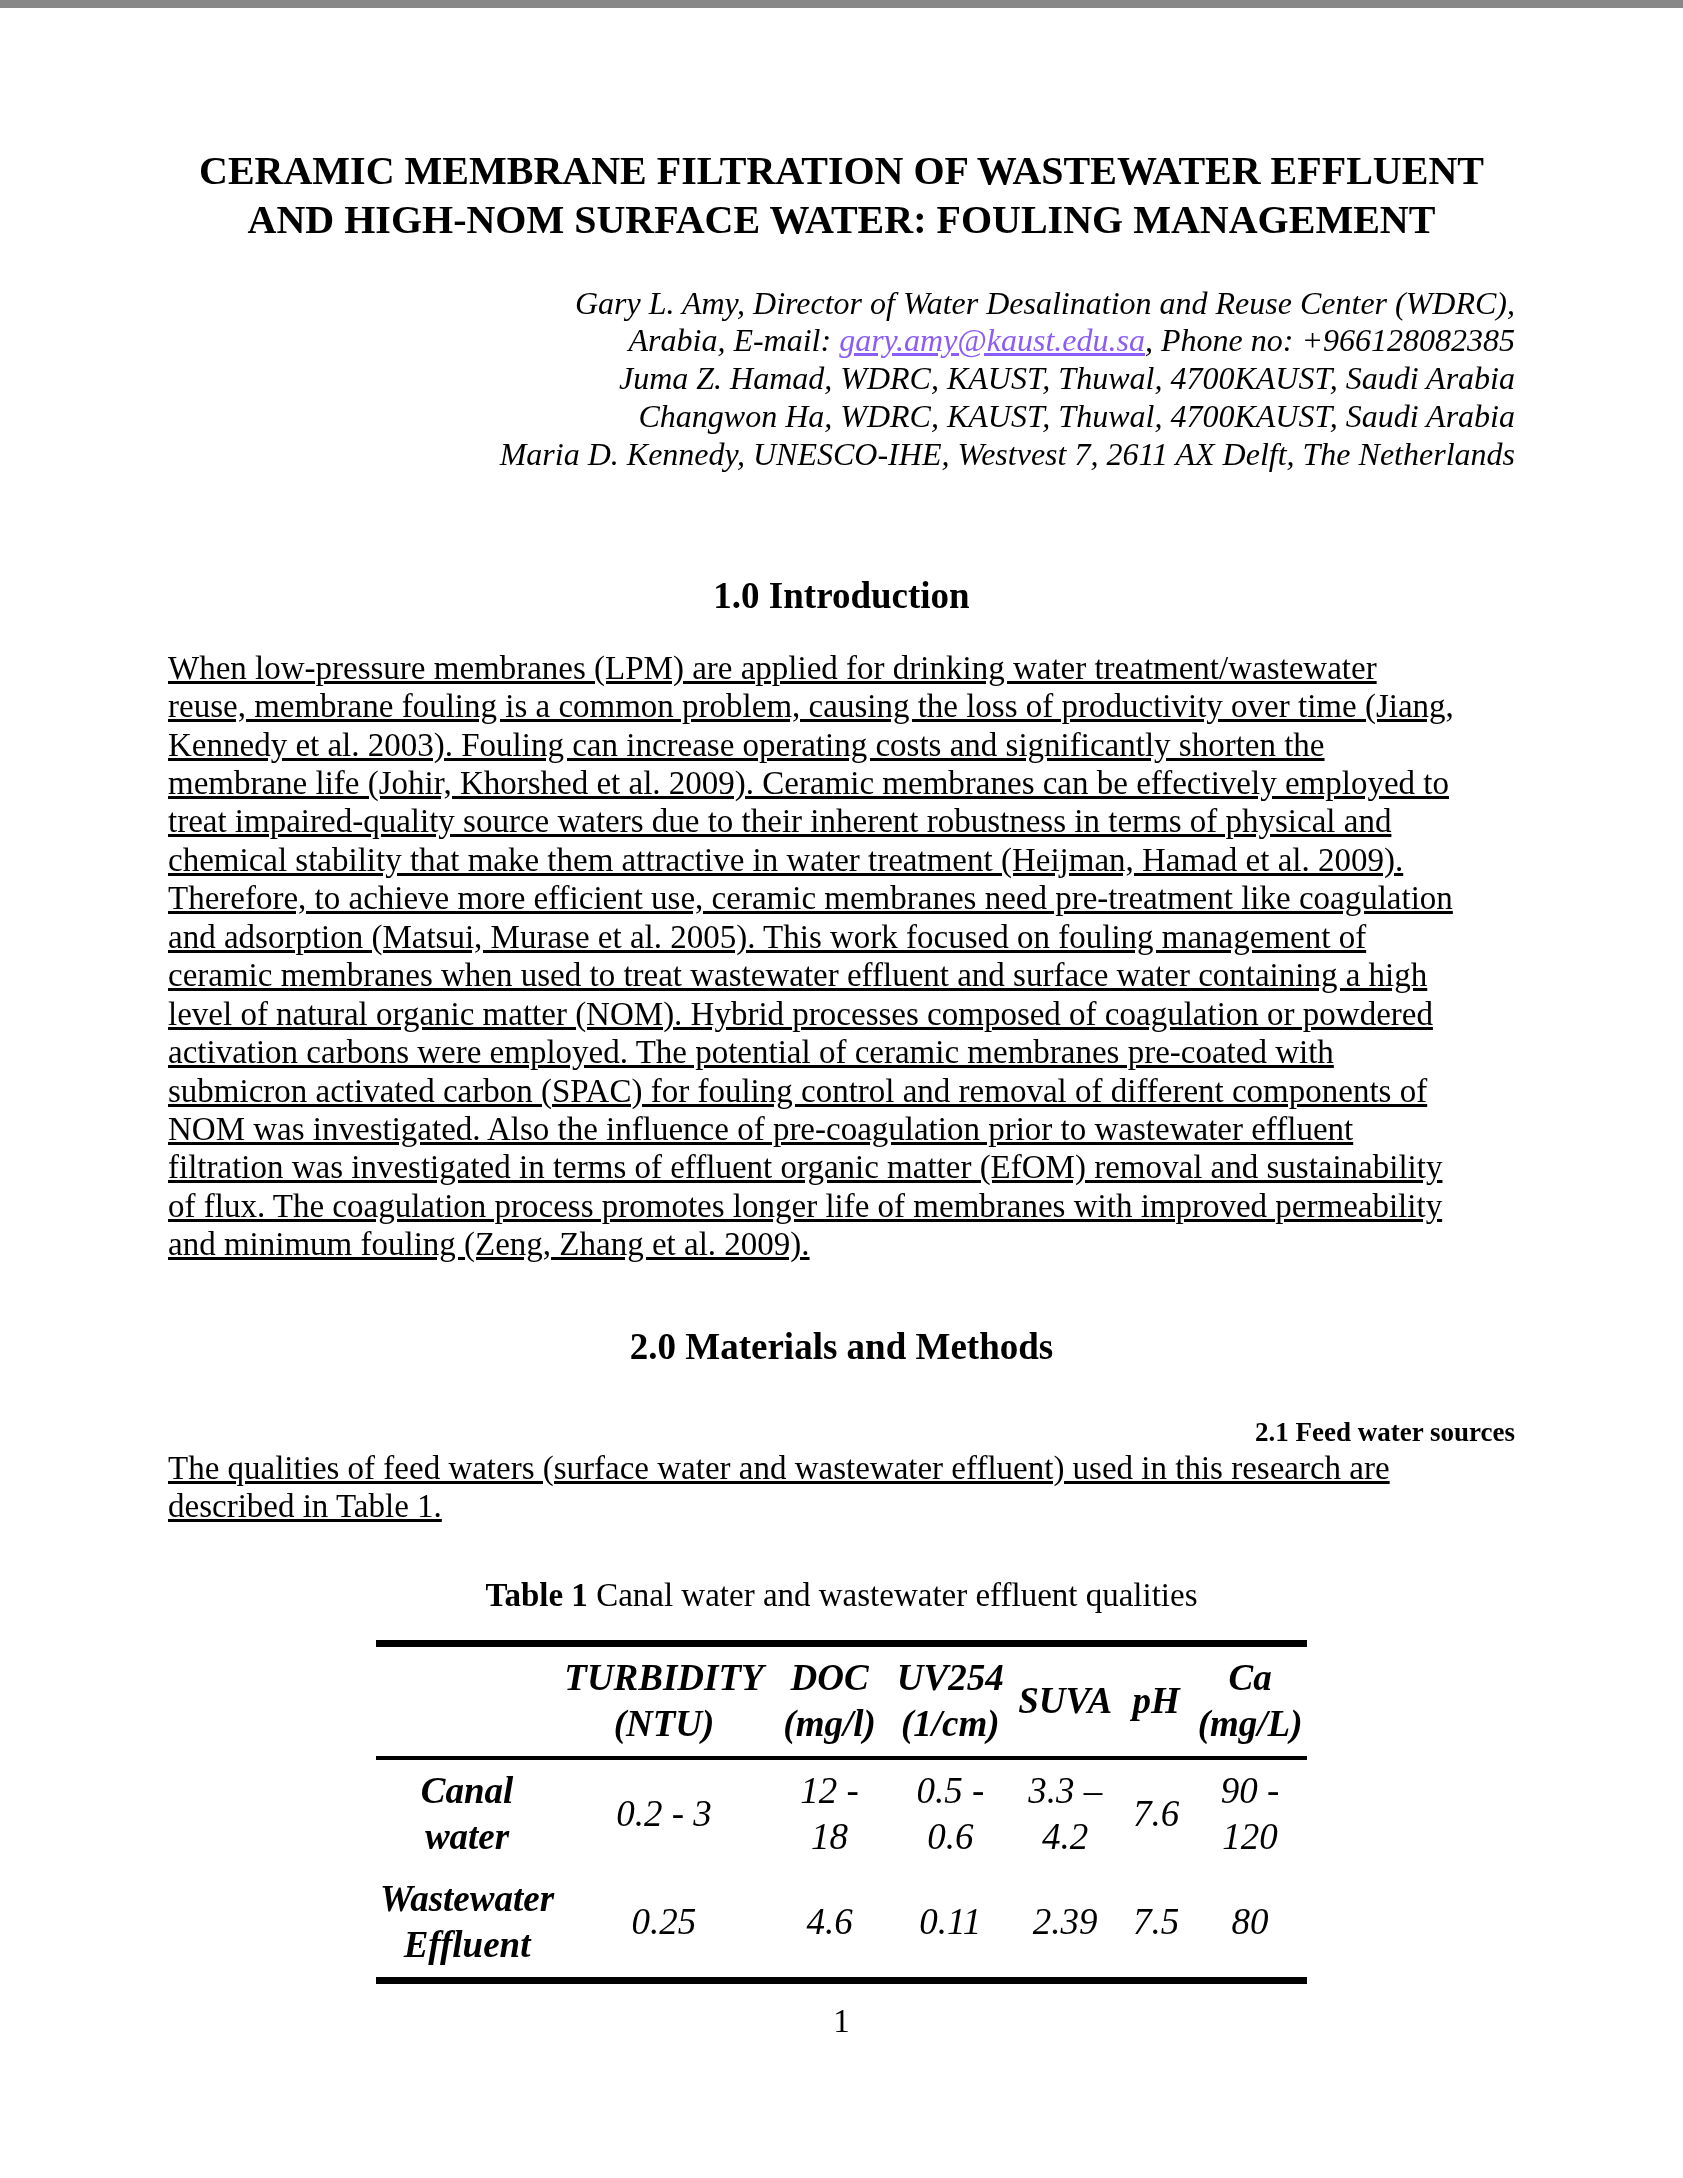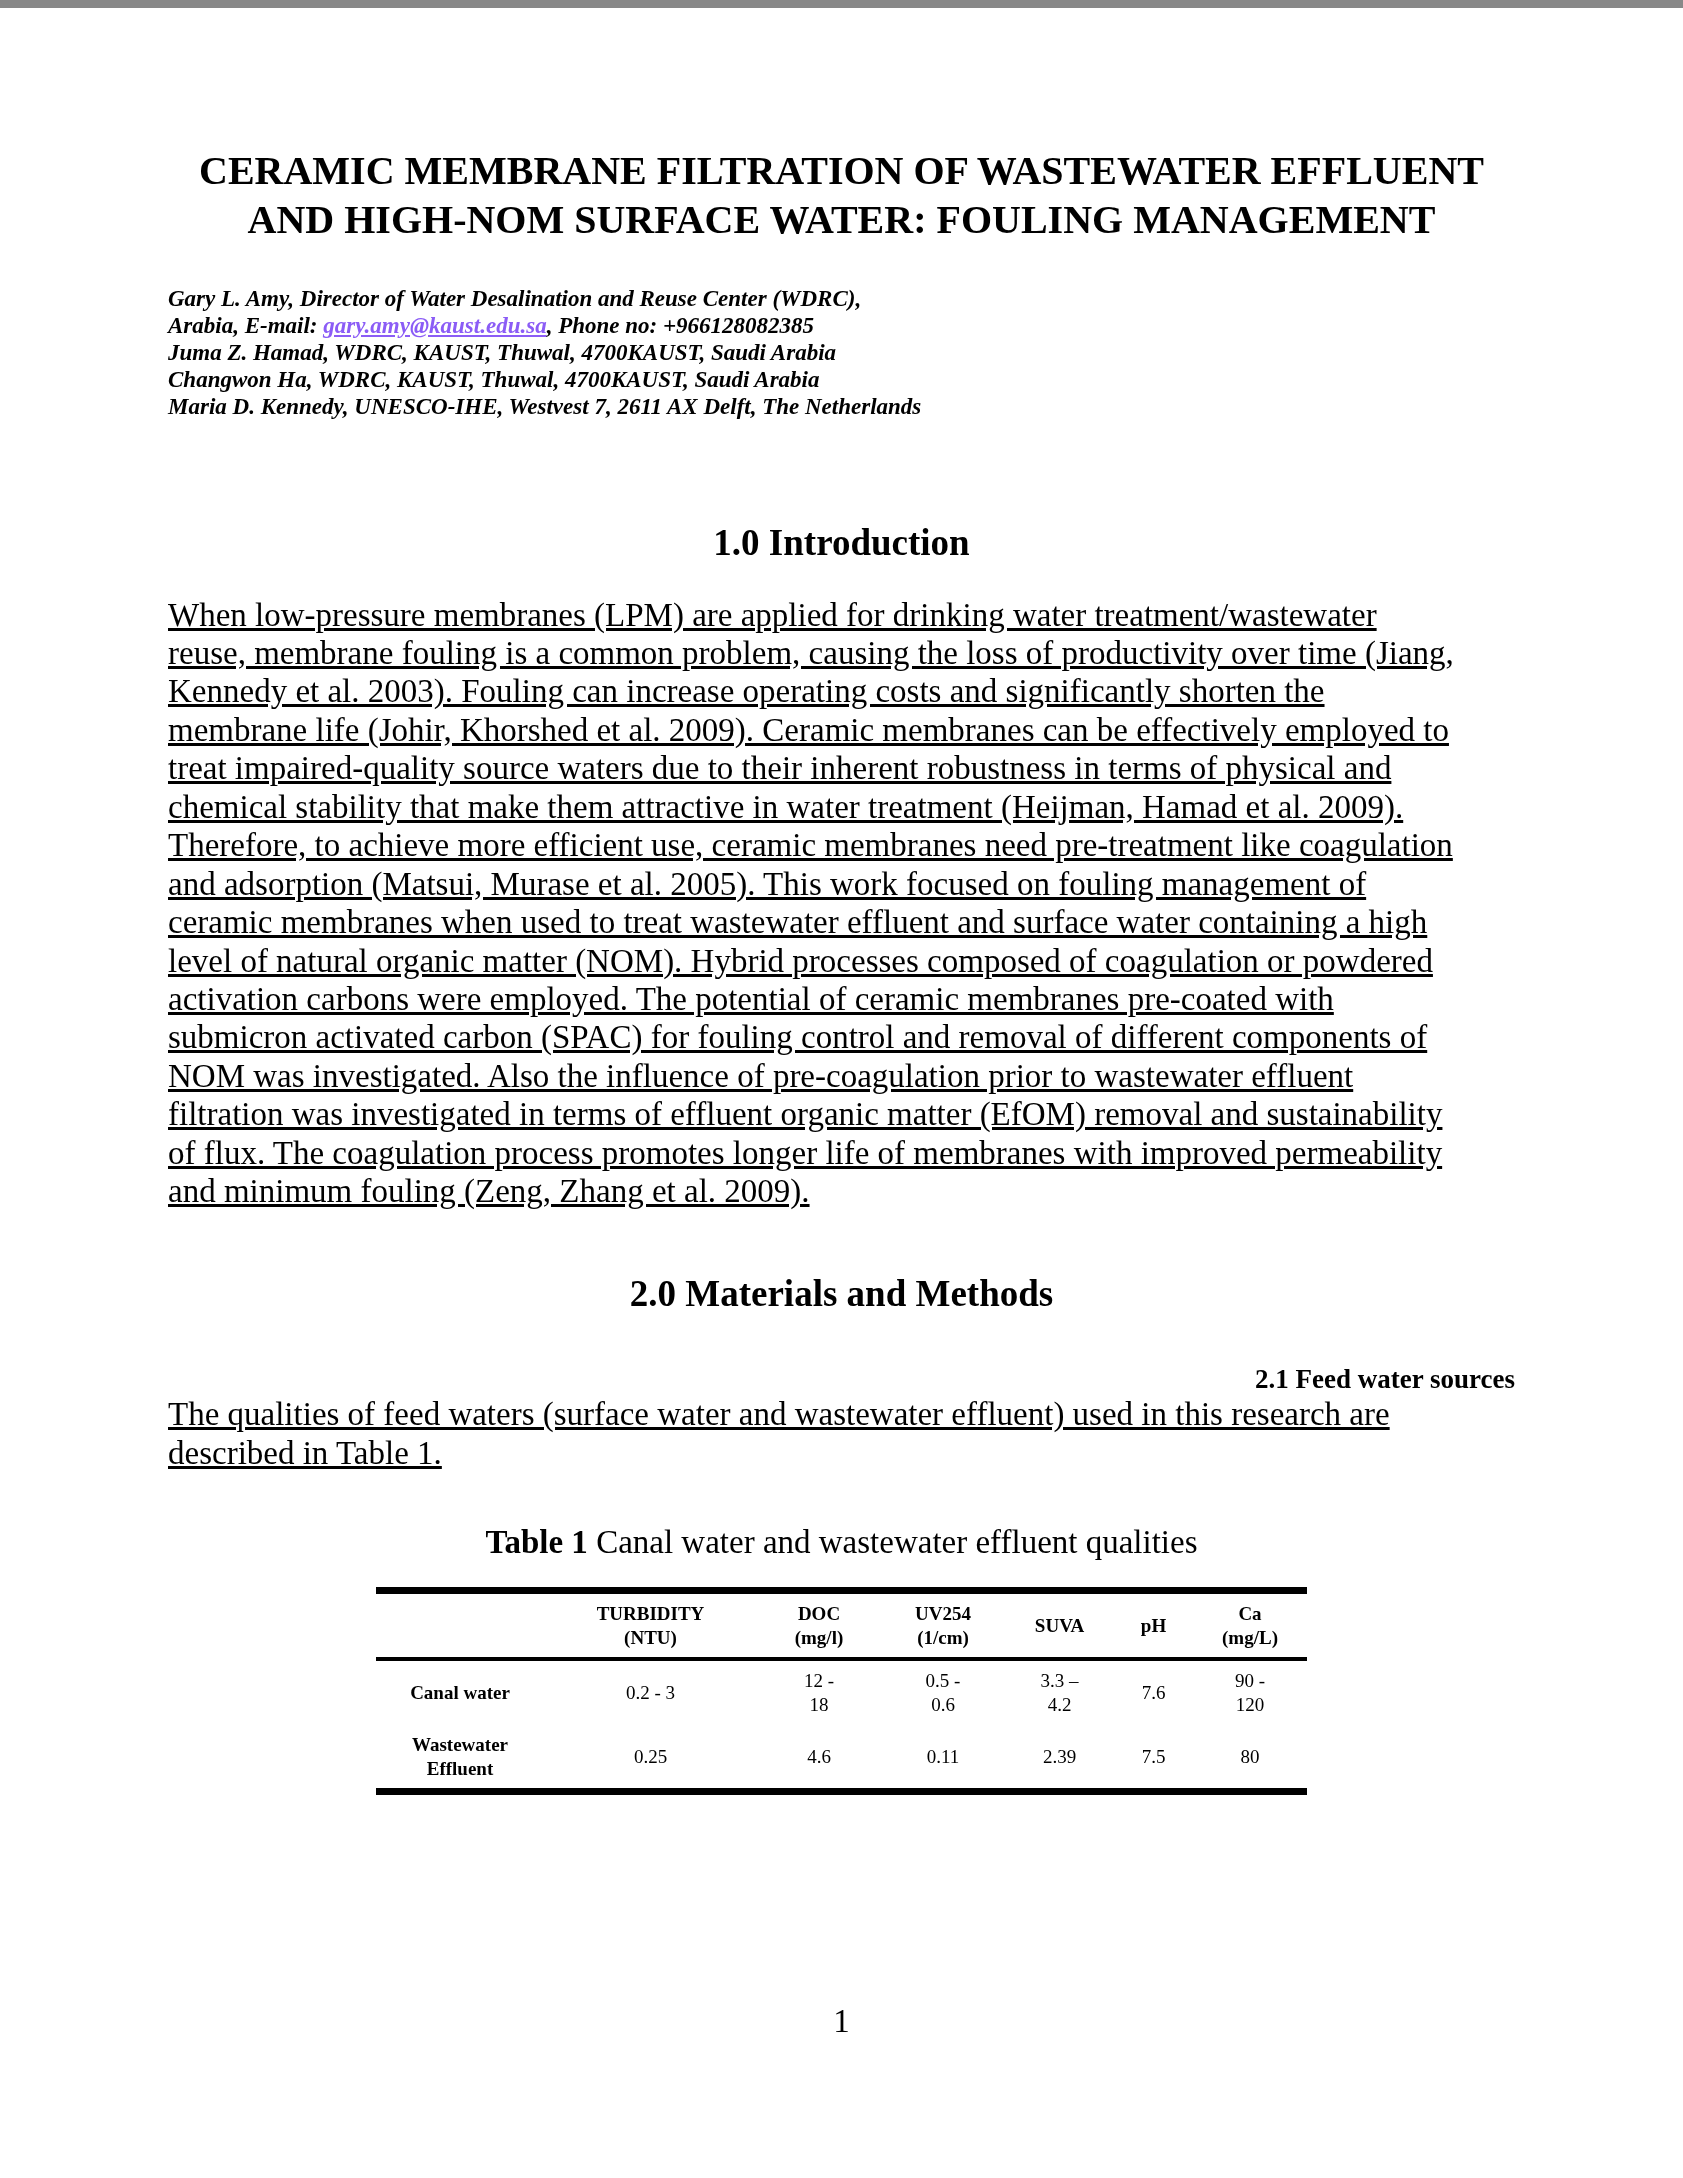--- a/index.html
+++ b/index.html
@@ -23,11 +23,10 @@
   }
   .authors {
     margin-top:40px;
-    text-align:left;
+    text-align:right;
     font-style:italic;
-    font-size:23px;
+    font-size:32px;
     line-height:1.18;
-    font-weight:bold;
   }
   .authors .email-link {
     color:#8b5cf6;

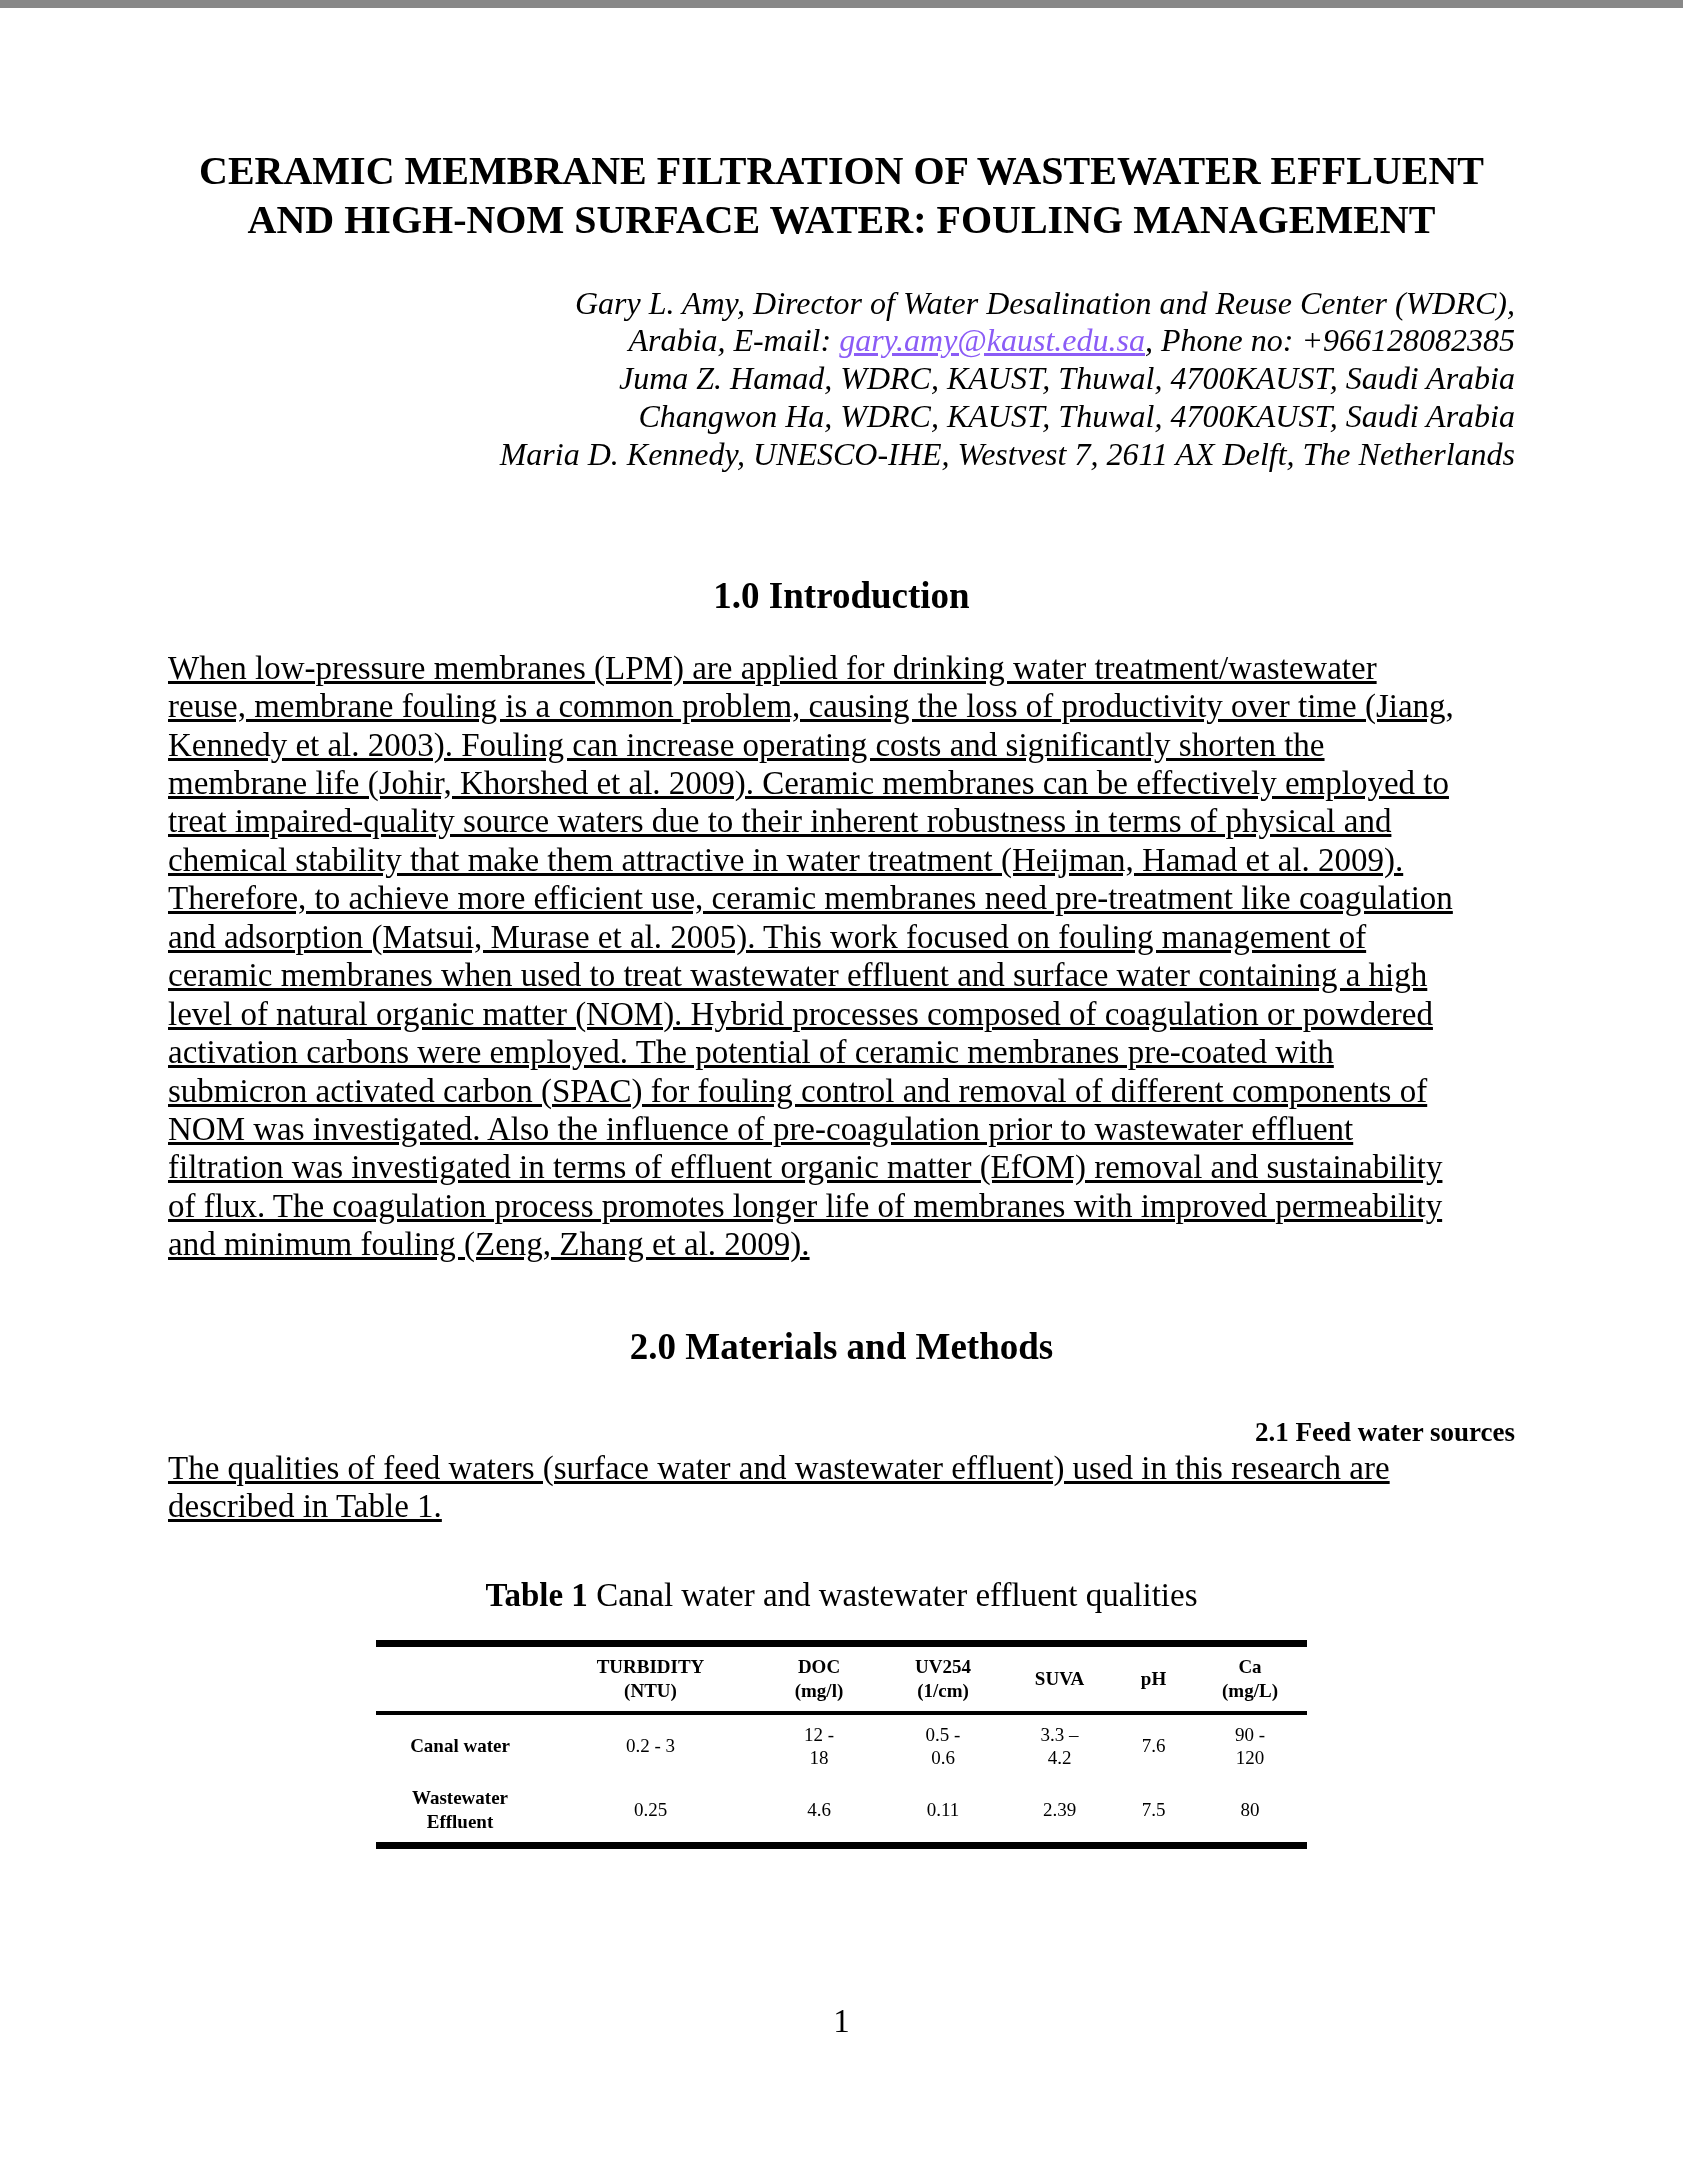--- a/index.html
+++ b/index.html
@@ -72,8 +72,9 @@
     border-collapse:collapse;
     border-top:7px solid #000;
     border-bottom:7px solid #000;
-    font-size:19px;
+    font-size:37px;
     line-height:1.25;
+    font-style:italic;
   }
   table.data-table thead tr { border-bottom:4px solid #000; }
   table.data-table th, table.data-table td {

